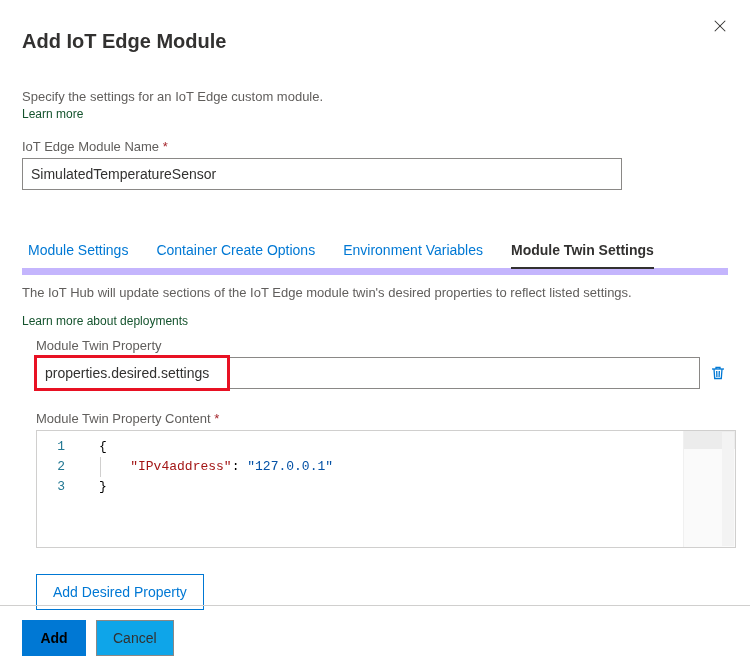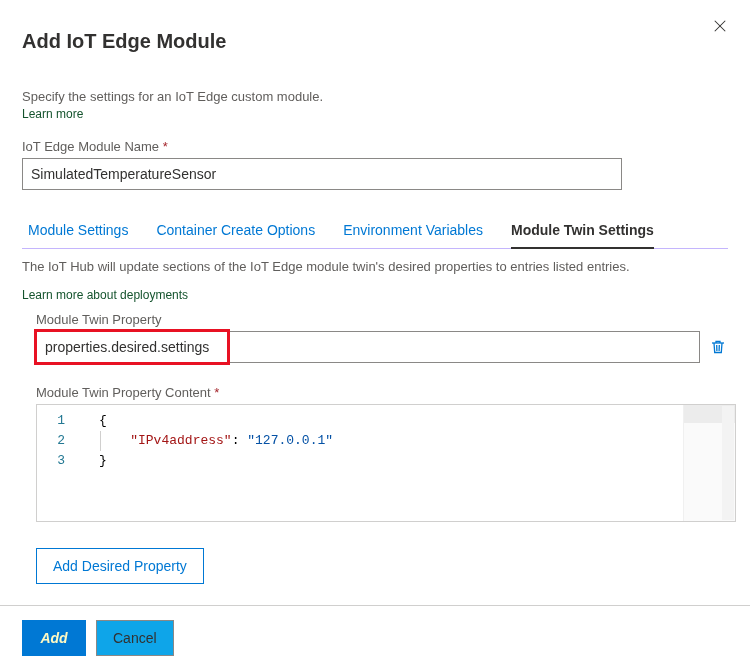--- a/index.html
+++ b/index.html
@@ -66,8 +66,8 @@
   .tabs {
     display: flex;
     gap: 28px;
-    margin-top: 24px;
-    border-bottom: 1px solid #c4b5fd;
+    margin-top: 44px;
+    border-bottom: 7px solid #c4b5fd;
     padding: 0 6px;
   }
   .tab {

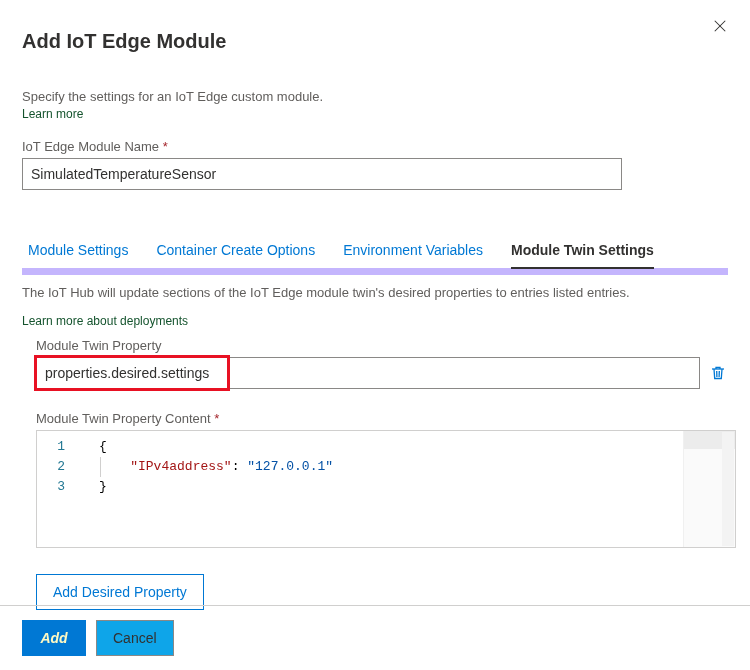--- a/index.html
+++ b/index.html
@@ -250,7 +250,7 @@
     <div class="tab active">Module Twin Settings</div>
   </div>
 
-  <p class="desc">The IoT Hub will update sections of the IoT Edge module twin's desired properties to entries listed entries.</p>
+  <p class="desc">The IoT Hub will update sections of the IoT Edge module twin's desired properties to reflect listed settings.</p>
   <a class="link">Learn more about deployments</a>
 
   <div class="prop-block">

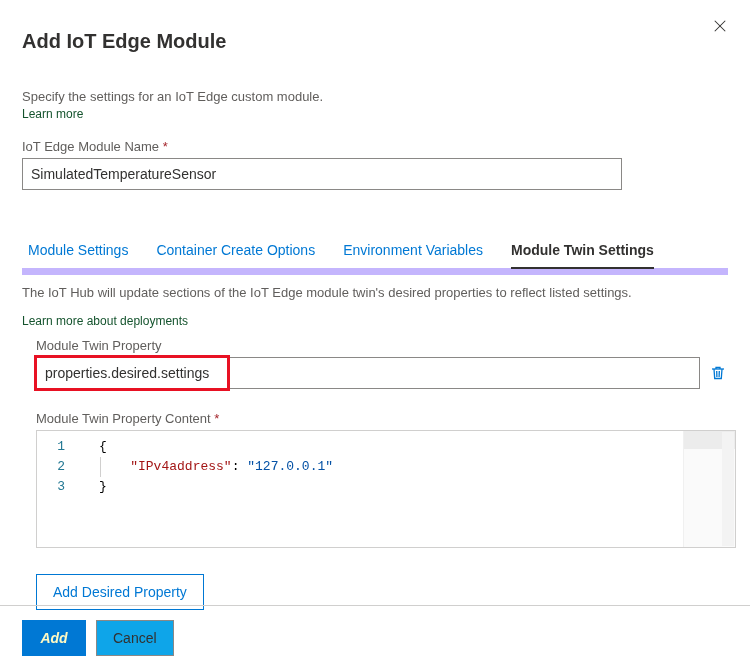--- a/index.html
+++ b/index.html
@@ -195,9 +195,8 @@
   }
   .btn-primary {
     background: #0078d4;
-    color: #fef9c3;
+    color: #000000;
     font-weight: 600;
-    font-style: italic;
   }
   .btn-default {
     background: #0ea5e9;

